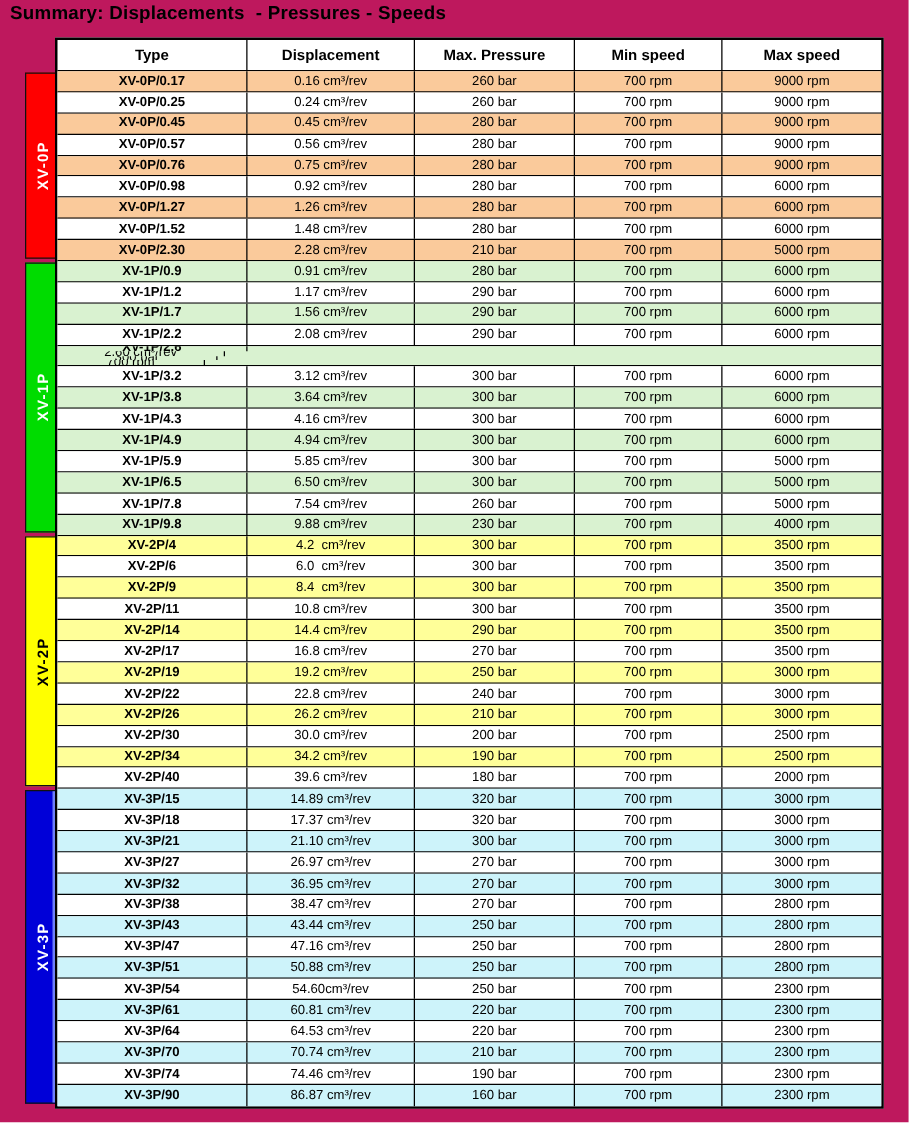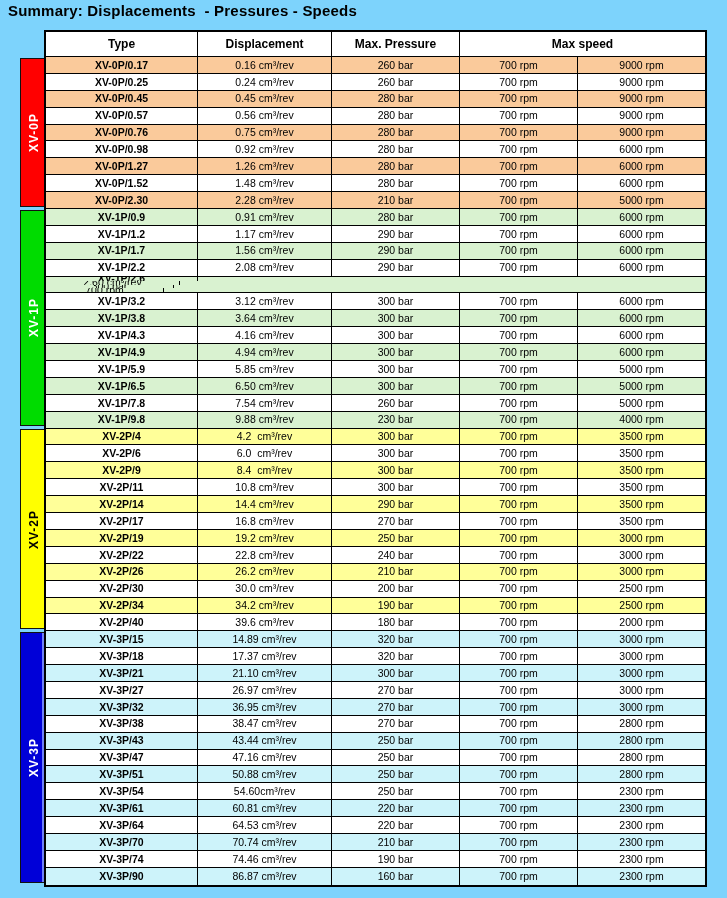--- a/index.html
+++ b/index.html
@@ -6,7 +6,7 @@
   .page {
     position:relative;
     width:727px; height:898px;
-    background:#7dd3fc;
+    background:#be185d;
     font-family:"Liberation Sans", sans-serif;
     color:#000;
     overflow:hidden;

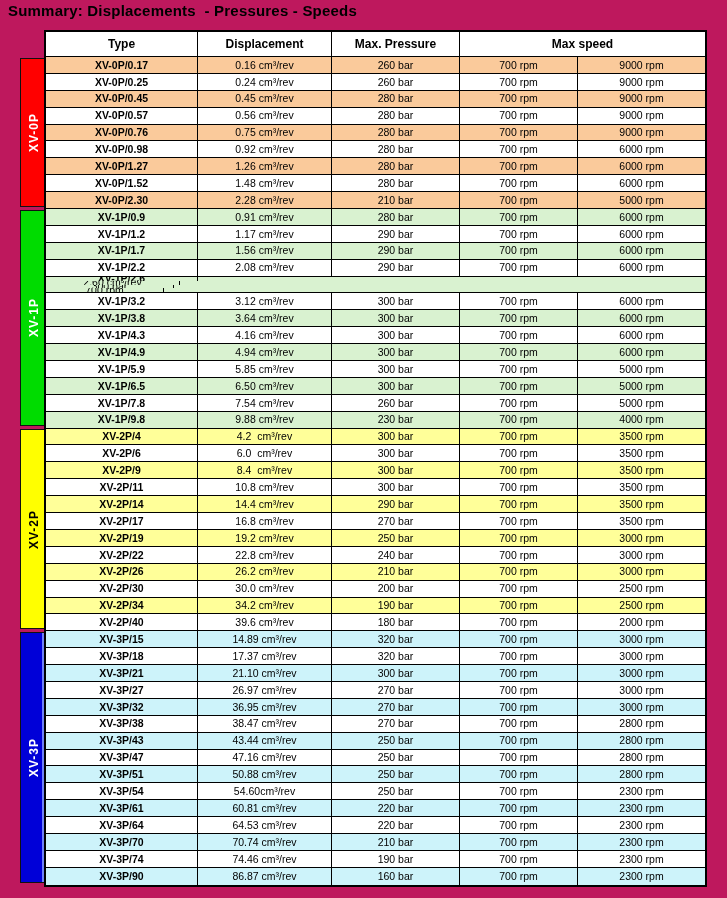--- a/index.html
+++ b/index.html
@@ -96,6 +96,7 @@
       <div class="cell c0">Type</div>
       <div class="cell c1">Displacement</div>
       <div class="cell c2">Max. Pressure</div>
+      <div class="cell c3">Min speed</div>
       <div class="cell c4">Max speed</div>
     </div>
     <div id="table-body">

